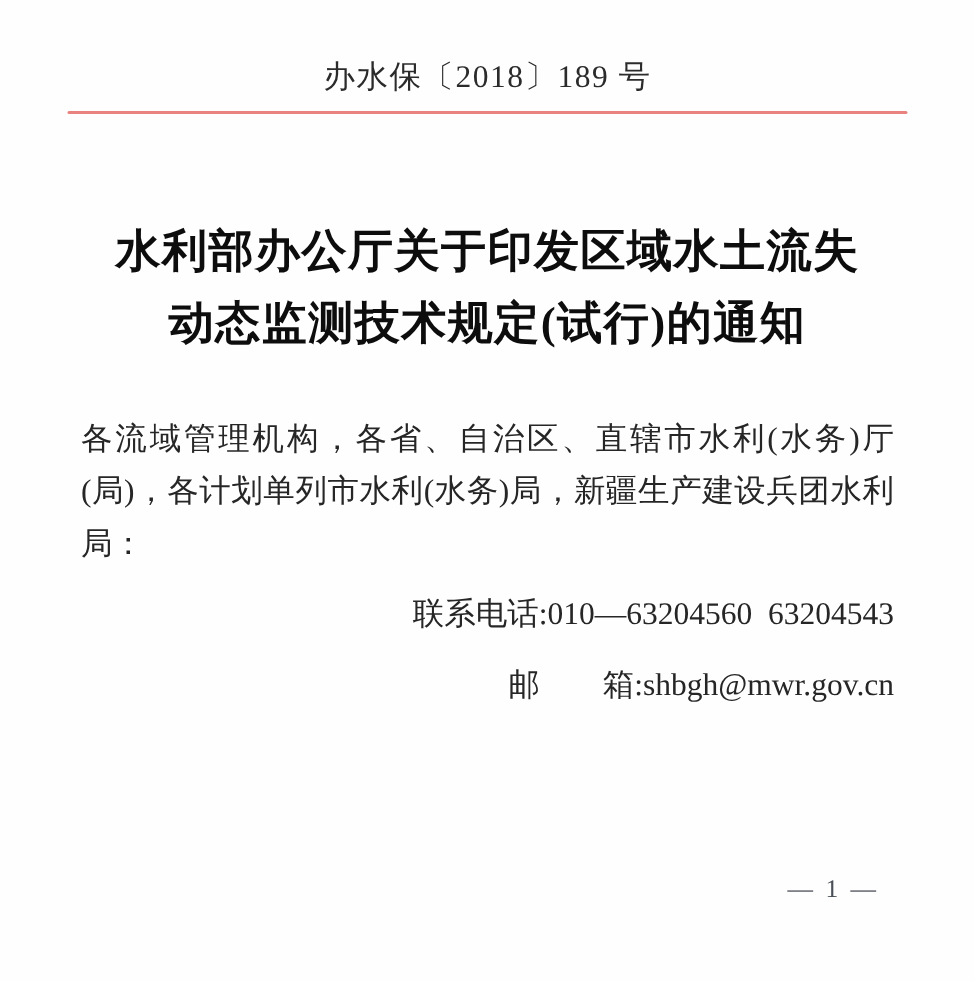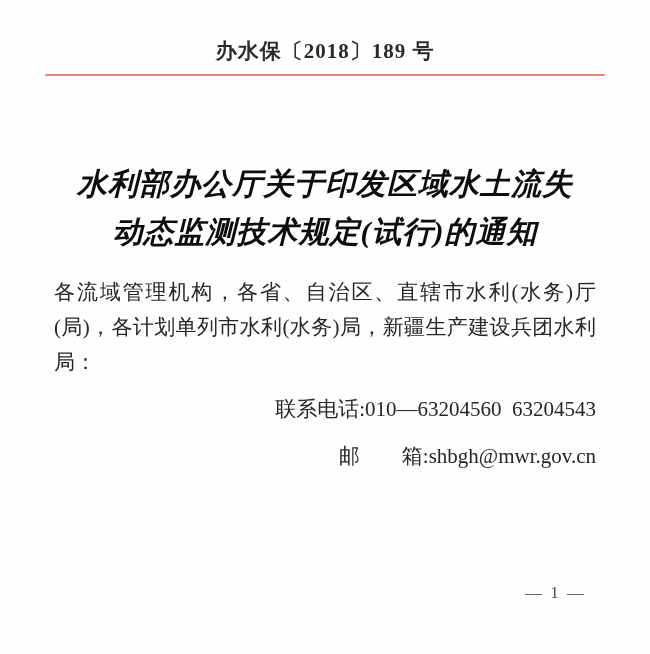--- a/index.html
+++ b/index.html
@@ -25,7 +25,6 @@
     font-size: 21px;
     letter-spacing: 1px;
     color: #2b2b2b;
-    font-weight: bold;
   }
   .red-line {
     position: absolute;

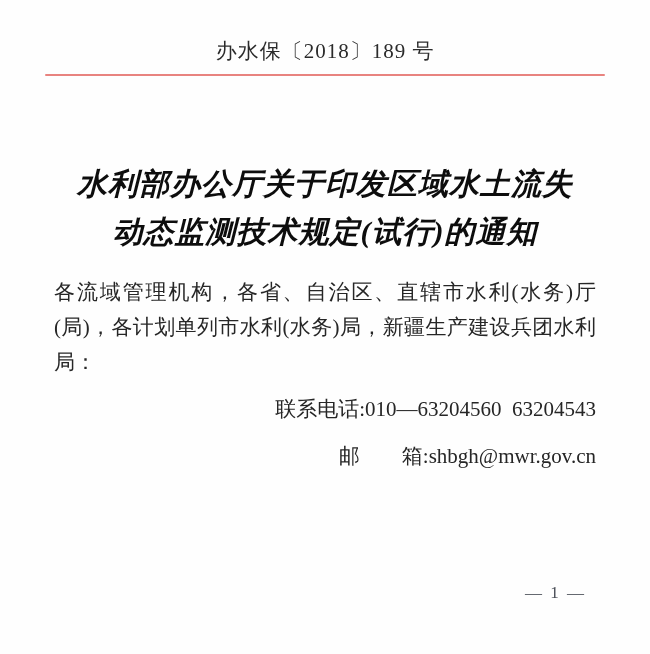--- a/index.html
+++ b/index.html
@@ -40,14 +40,13 @@
     top: 144px;
     left: 0;
     right: 0;
-    margin: 16px;
+    margin: 0;
     text-align: center;
     font-size: 30px;
     font-weight: bold;
     line-height: 48px;
     letter-spacing: 1px;
     color: #0d0d0d;
-    font-style: italic;
   }
   .title .title-line {
     display: block;

